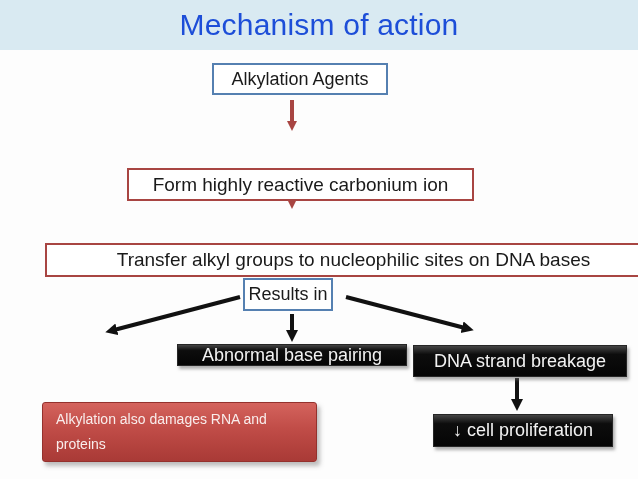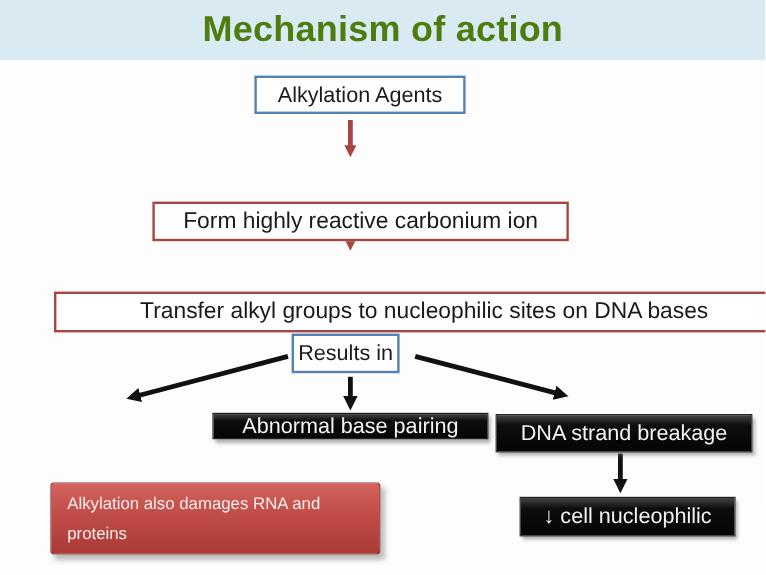--- a/index.html
+++ b/index.html
@@ -15,7 +15,7 @@
     display:flex; align-items:center; justify-content:center;
   }
   .title {
-    font-size:30px; font-weight:700; color:#4d7c0f; letter-spacing:0.2px;
+    font-size:30px; font-weight:400; color:#1d4ed8; letter-spacing:0.2px;
   }
   .connectors { position:absolute; left:0; top:0; z-index:1; }
   .box {

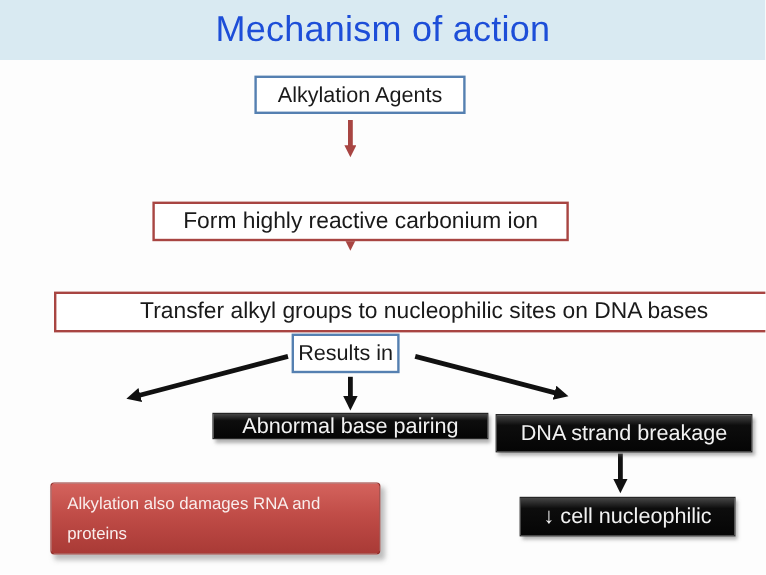--- a/index.html
+++ b/index.html
@@ -92,7 +92,7 @@
 
   <div class="black-box box-outcome-2">DNA strand breakage</div>
 
-  <div class="black-box box-followup">↓ cell nucleophilic</div>
+  <div class="black-box box-followup">↓ cell proliferation</div>
 
   <div class="note-box">
     <span>Alkylation also damages RNA and proteins</span>

